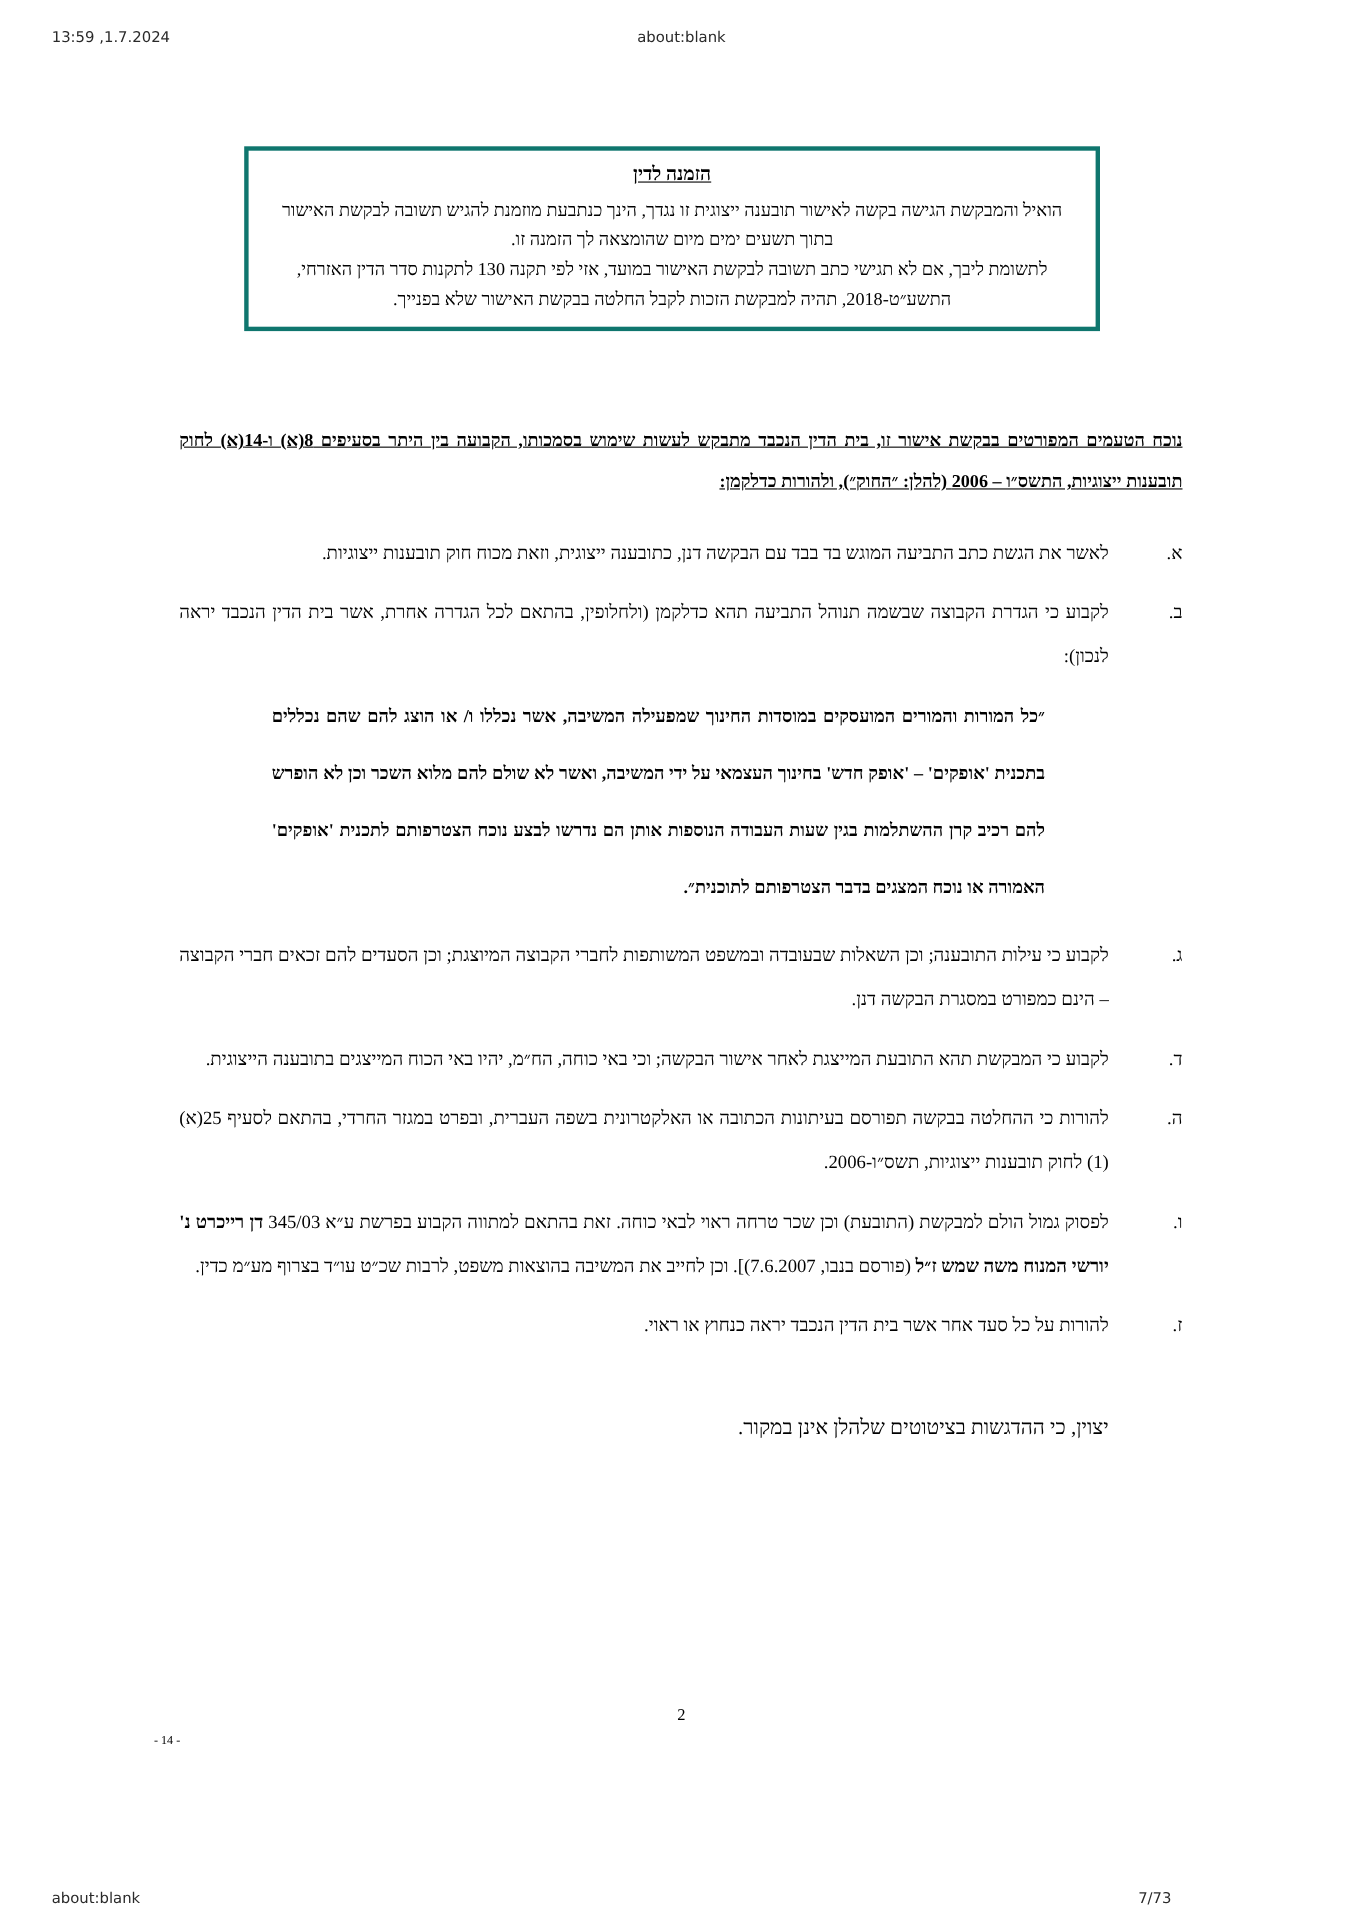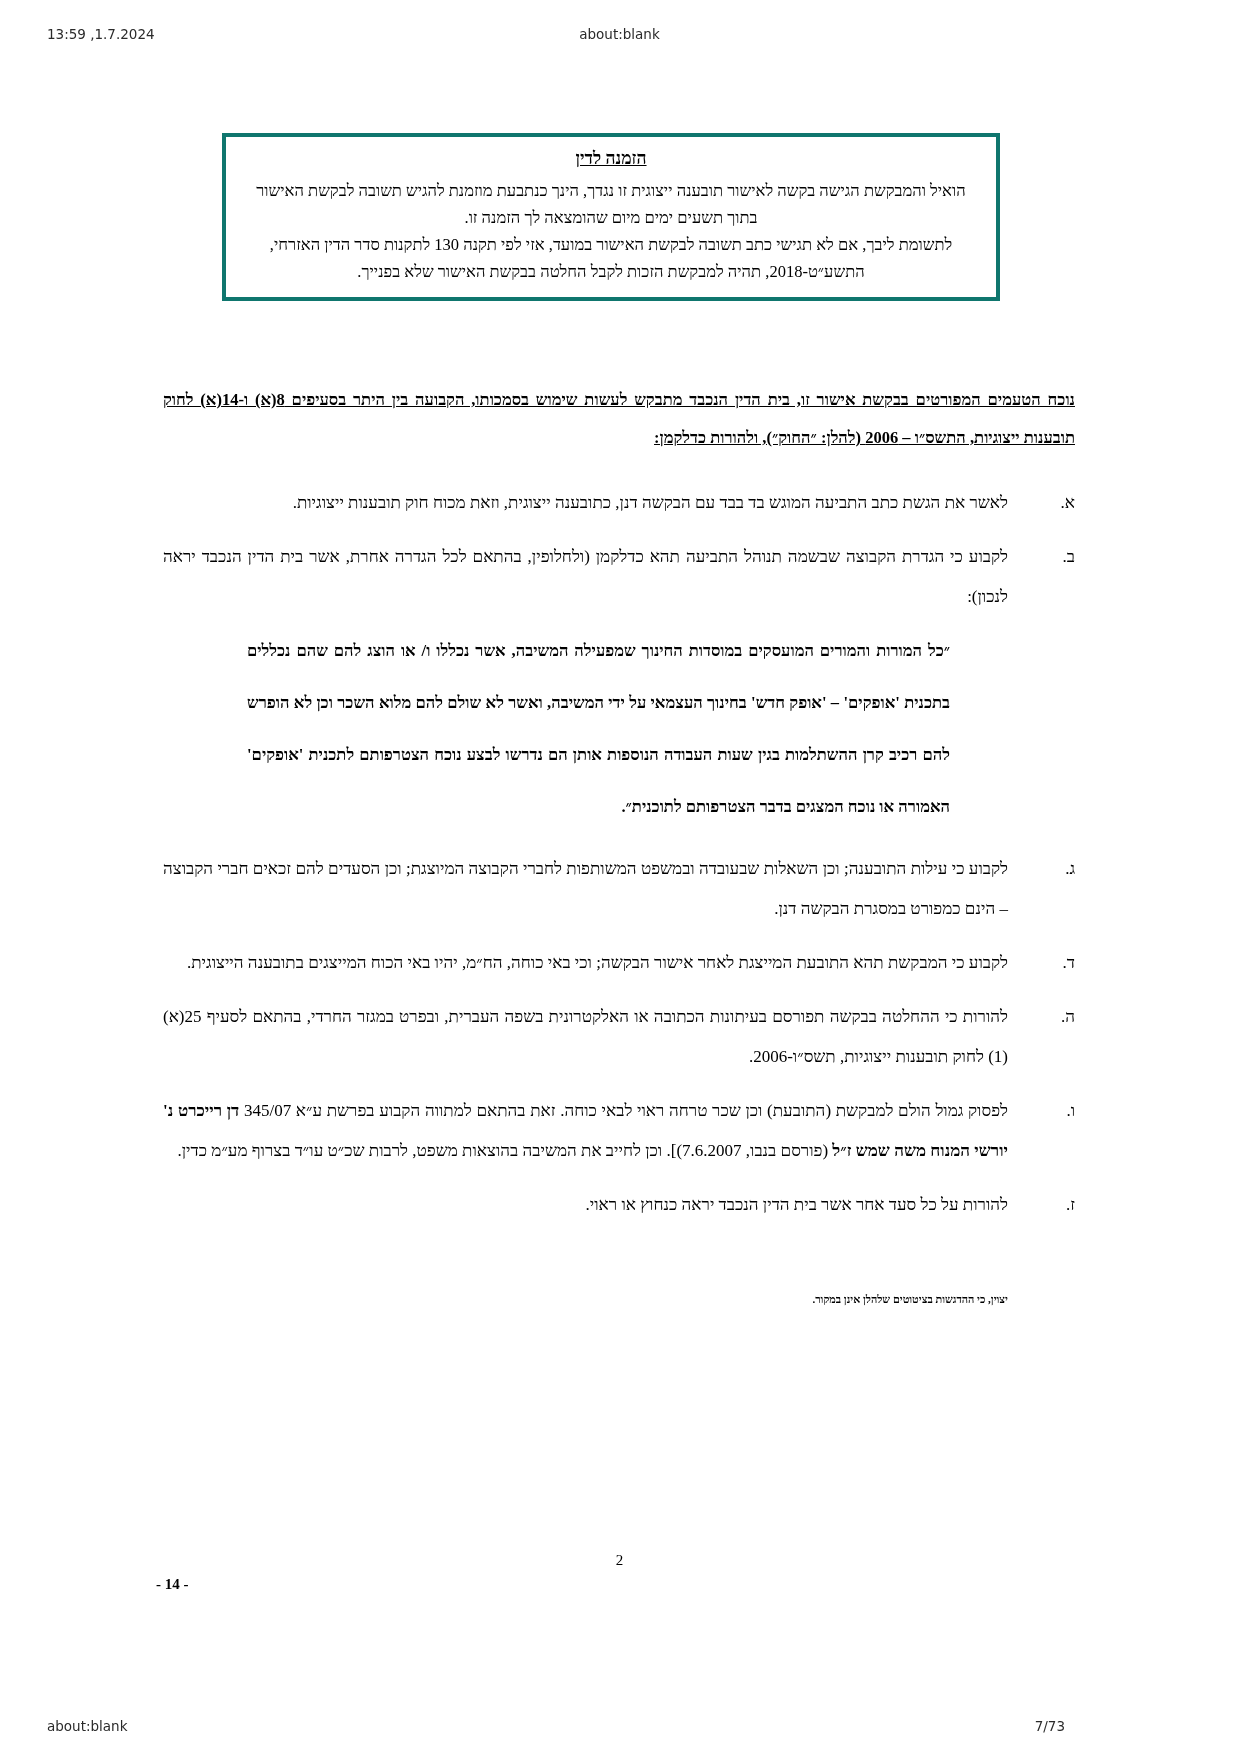--- a/index.html
+++ b/index.html
@@ -114,7 +114,7 @@
       <div class="li">
         <span class="li-marker">ו.</span>
         <div class="li-body">
-          <p class="li-text"><span>לפסוק גמול הולם למבקשת (התובעת) וכן שכר טרחה ראוי לבאי כוחה. זאת בהתאם למתווה הקבוע בפרשת ע״א 345/07 </span><span class="b">דן רייכרט נ' יורשי המנוח משה שמש ז״ל</span><span> (פורסם בנבו, 7.6.2007)]. וכן לחייב את המשיבה בהוצאות משפט, לרבות שכ״ט עו״ד בצרוף מע״מ כדין.</span></p>
+          <p class="li-text"><span>לפסוק גמול הולם למבקשת (התובעת) וכן שכר טרחה ראוי לבאי כוחה. זאת בהתאם למתווה הקבוע בפרשת ע״א 345/03 </span><span class="b">דן רייכרט נ' יורשי המנוח משה שמש ז״ל</span><span> (פורסם בנבו, 7.6.2007)]. וכן לחייב את המשיבה בהוצאות משפט, לרבות שכ״ט עו״ד בצרוף מע״מ כדין.</span></p>
         </div>
       </div>
 

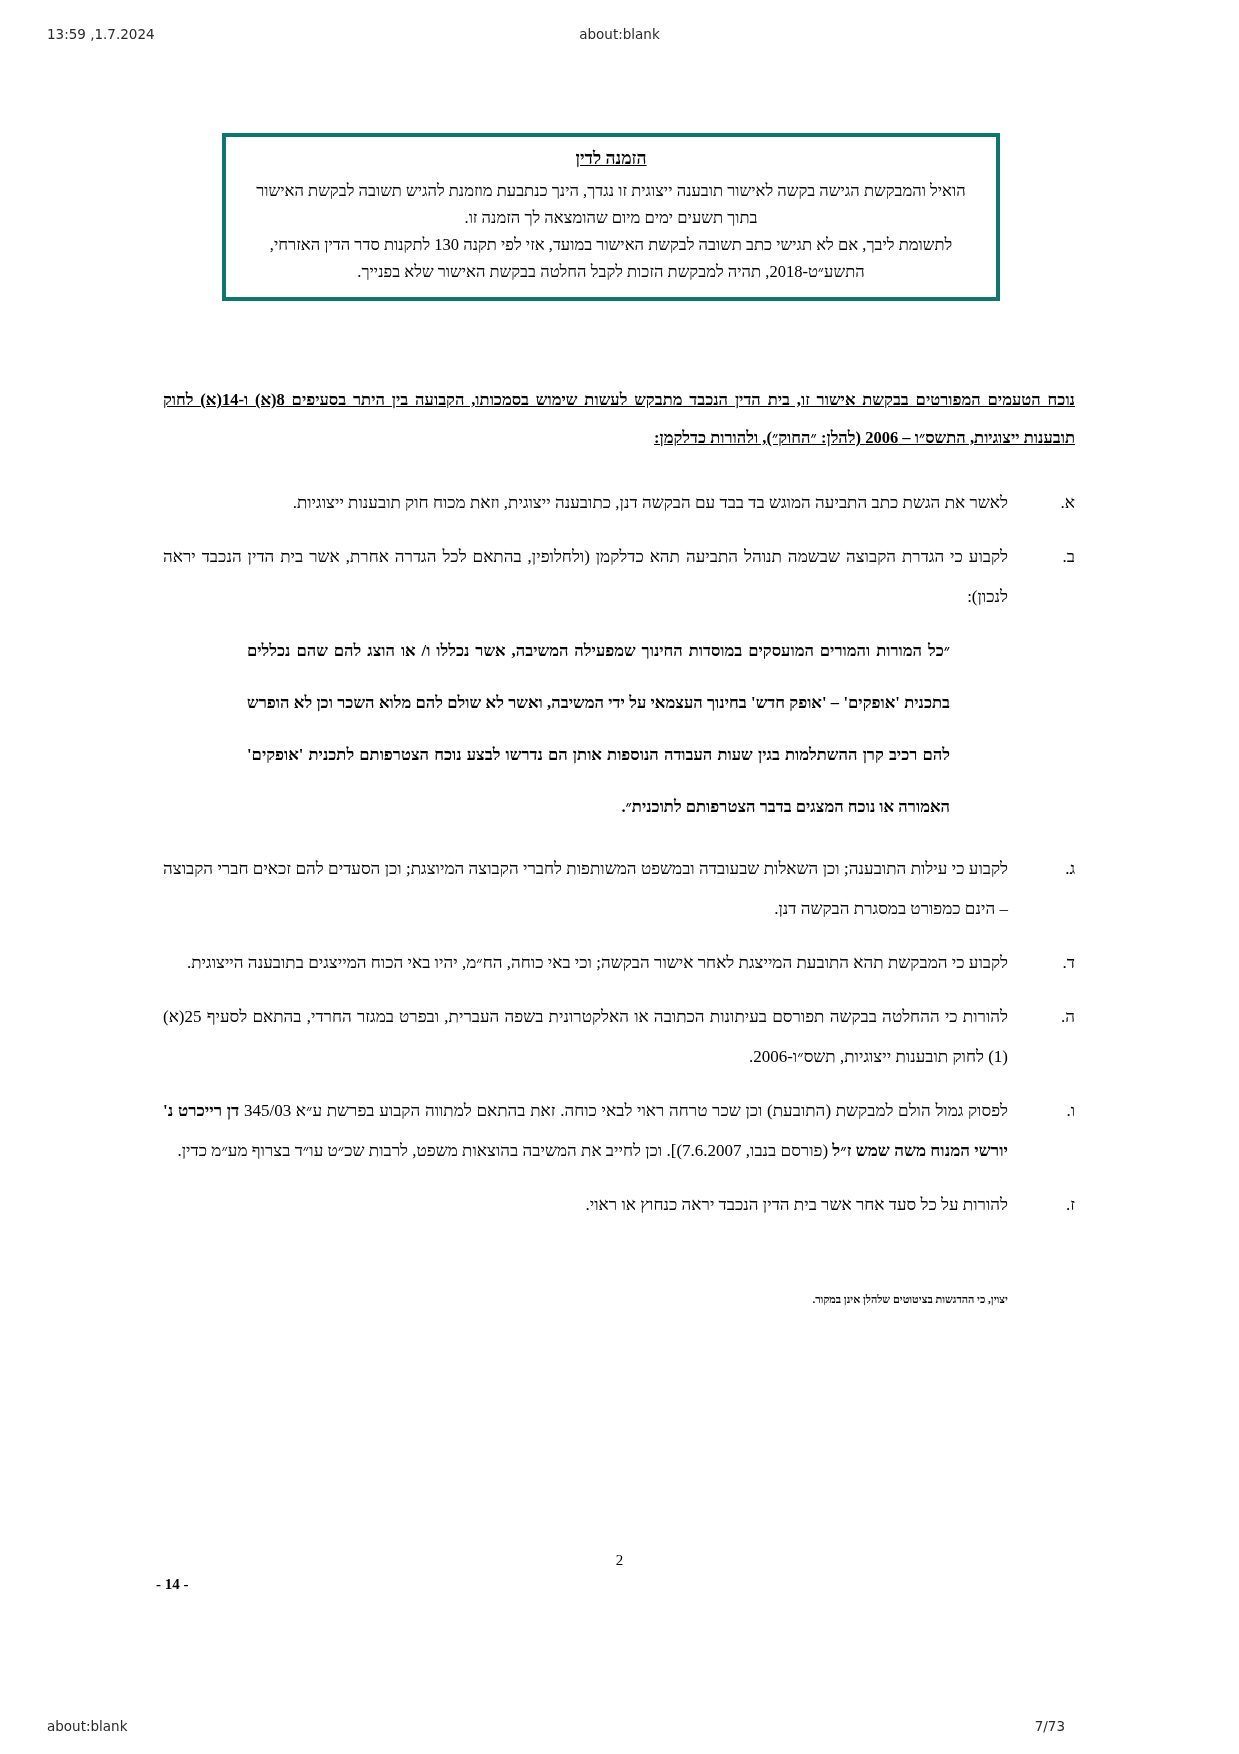--- a/index.html
+++ b/index.html
@@ -46,7 +46,7 @@
   }
   .b{font-weight:bold;}
 
-  .note{margin:54px 67px 0 0;font-size:11px;line-height:40px;font-weight:bold;}
+  .note{margin:54px 67px 0 0;font-size:19px;line-height:40px;}
 
   .page-number{position:absolute;top:1552px;left:0;width:100%;
     text-align:center;font-size:15px;}

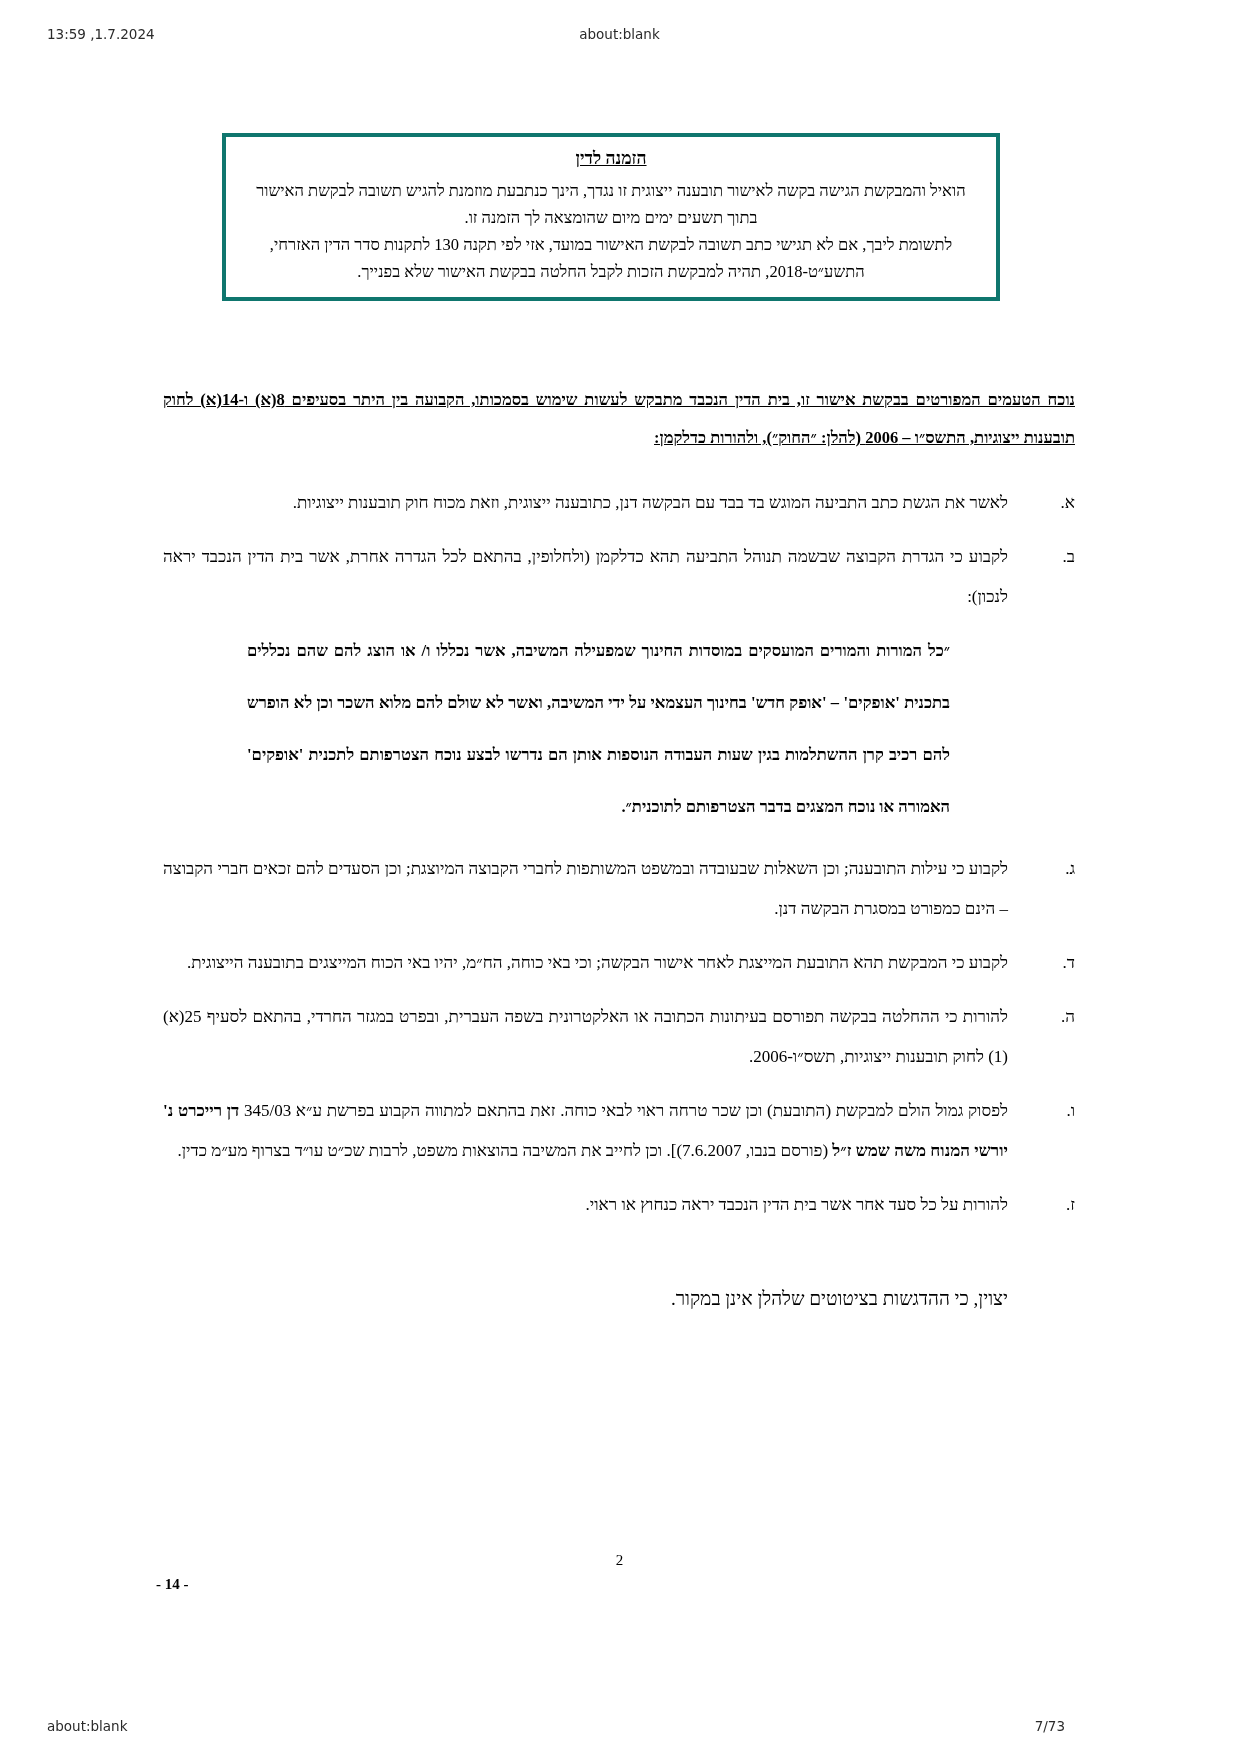--- a/index.html
+++ b/index.html
@@ -50,8 +50,8 @@
 
   .page-number{position:absolute;top:1552px;left:0;width:100%;
     text-align:center;font-size:15px;}
-  .stamp{position:absolute;top:1576px;left:156px;direction:ltr;
-    font-size:15px;font-weight:bold;}
+  .stamp{position:absolute;top:1576px;left:140px;direction:ltr;
+    font-size:11px;font-weight:normal;}
 </style>
 </head>
 <body>

